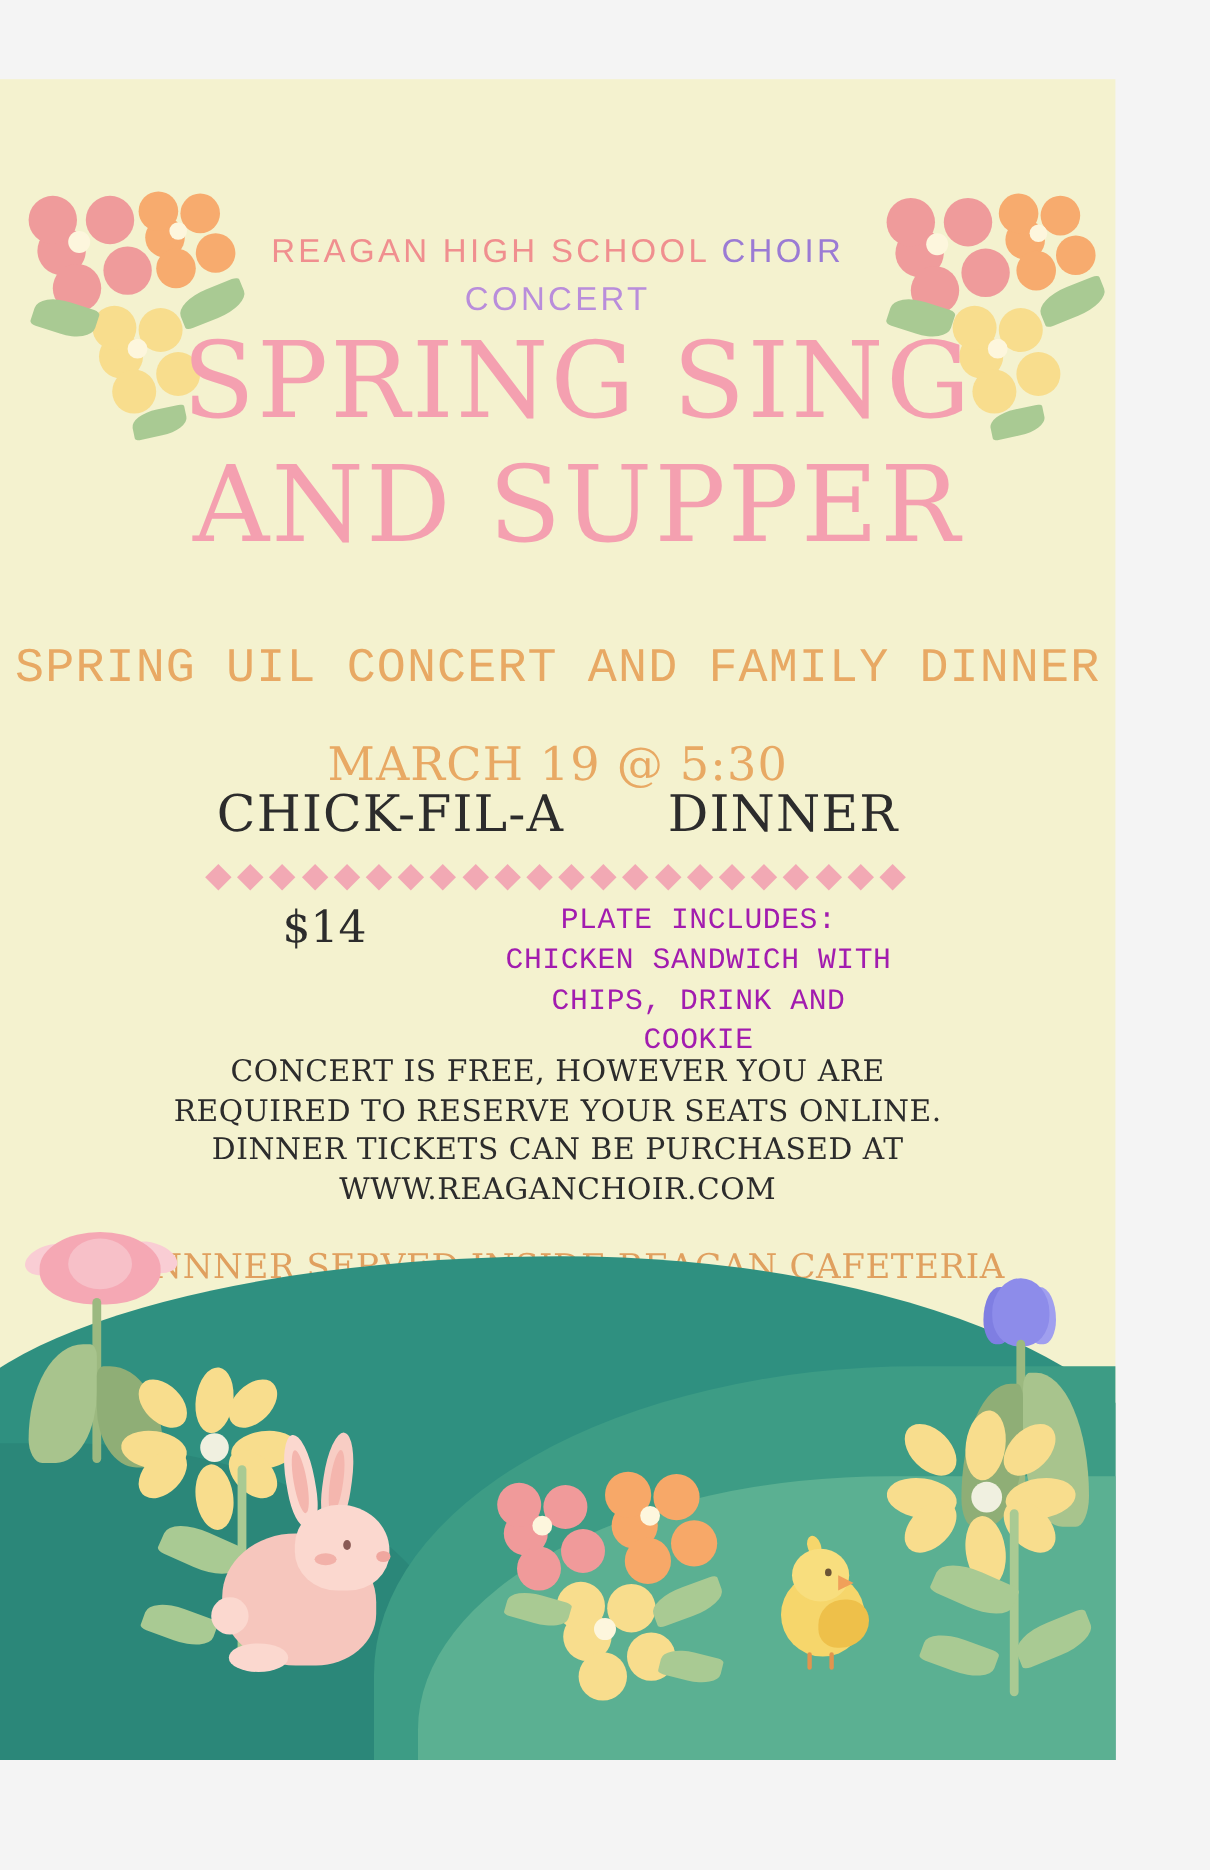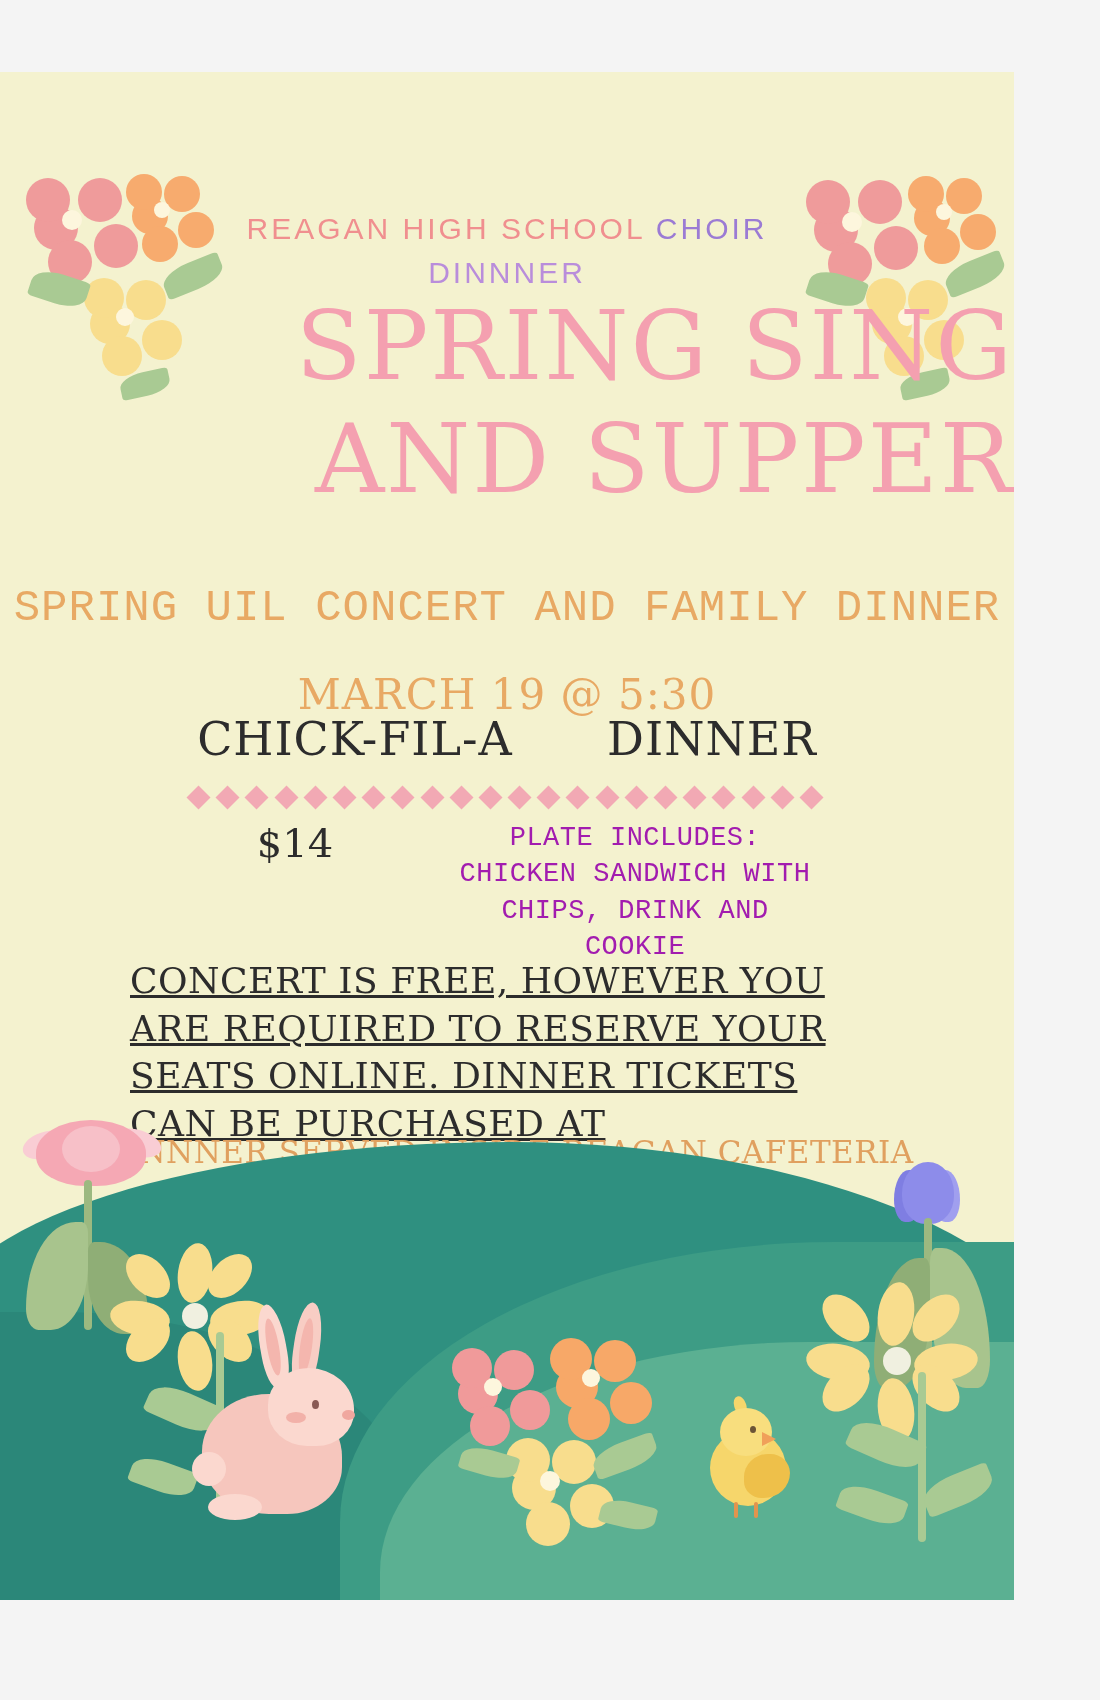--- a/index.html
+++ b/index.html
@@ -437,7 +437,7 @@
       <div>
         <span class="p1">REAGAN HIGH SCHOOL </span><span class="p2">CHOIR</span>
       </div>
-      <div class="p3">DINNNER</div>
+      <div class="p3">CONCERT</div>
     </div>
 
     <div class="title">

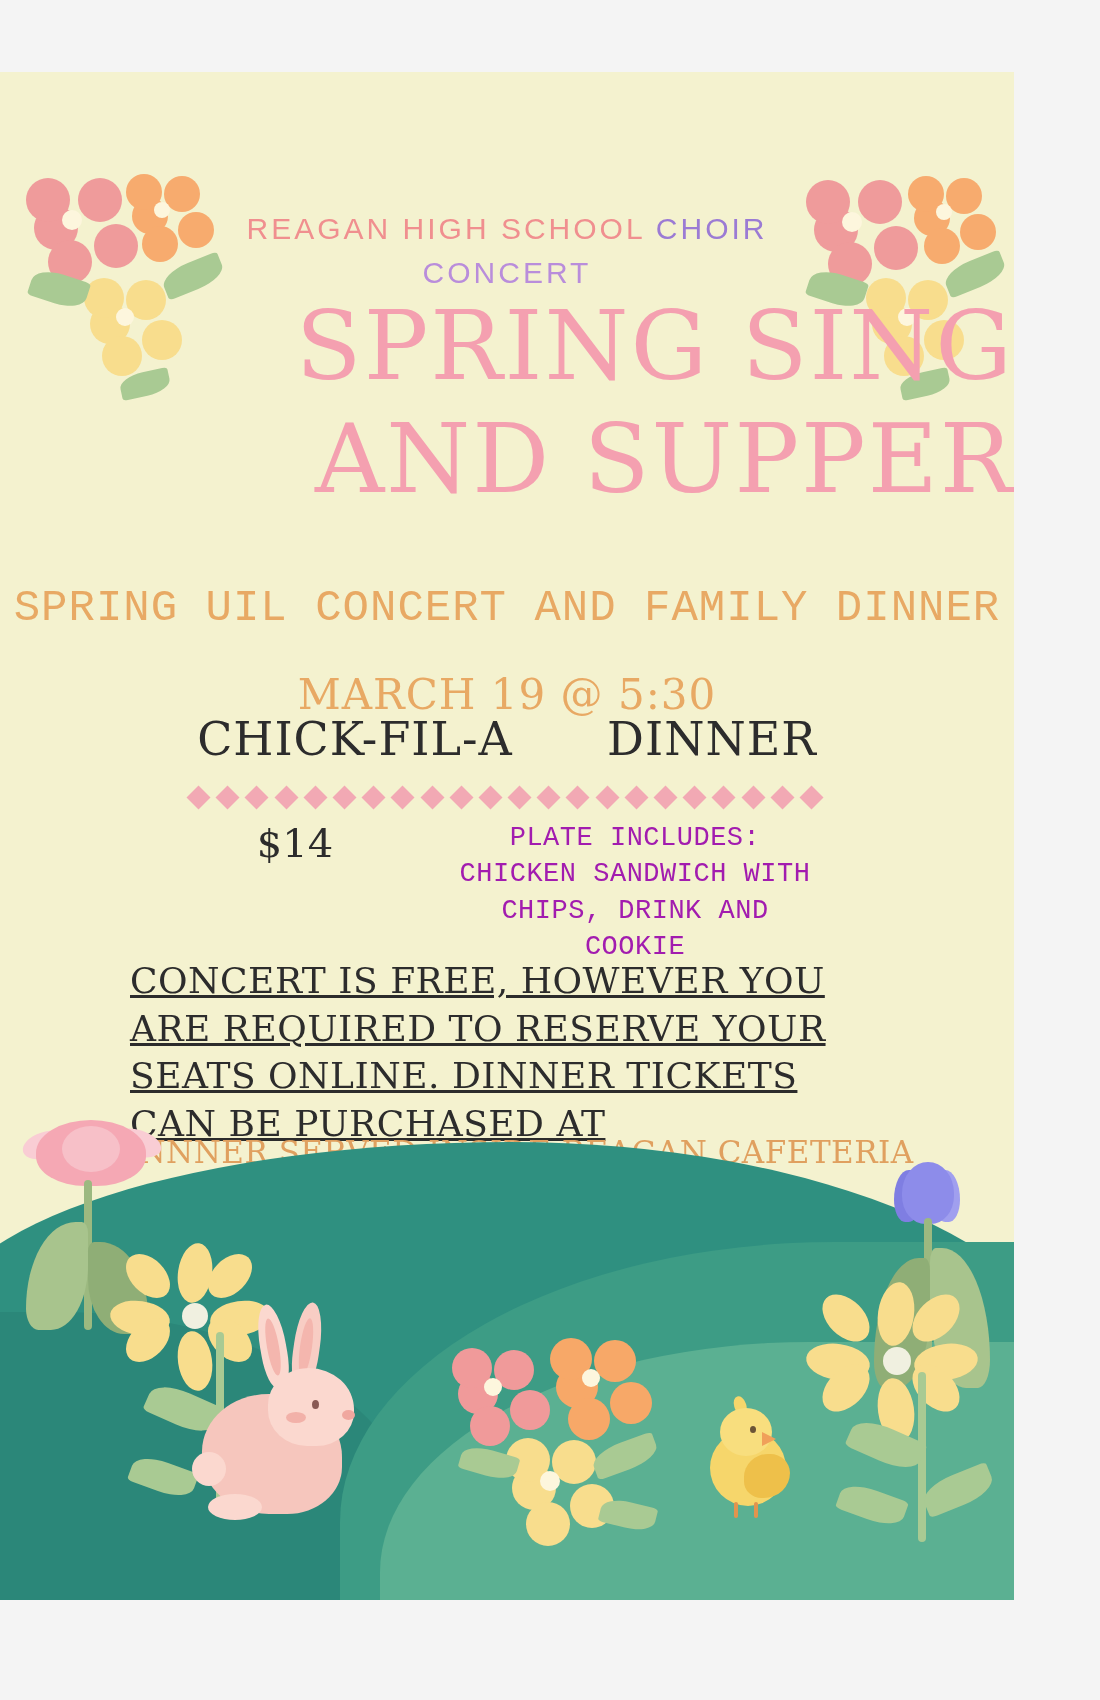--- a/index.html
+++ b/index.html
@@ -111,7 +111,7 @@
     position: absolute;
     left: 0; right: 0;
     top: 218px;
-    text-align: right;
+    text-align: center;
     color: #f4a0b0;
     font-family: "DejaVu Serif", serif;
     font-size: 96px;

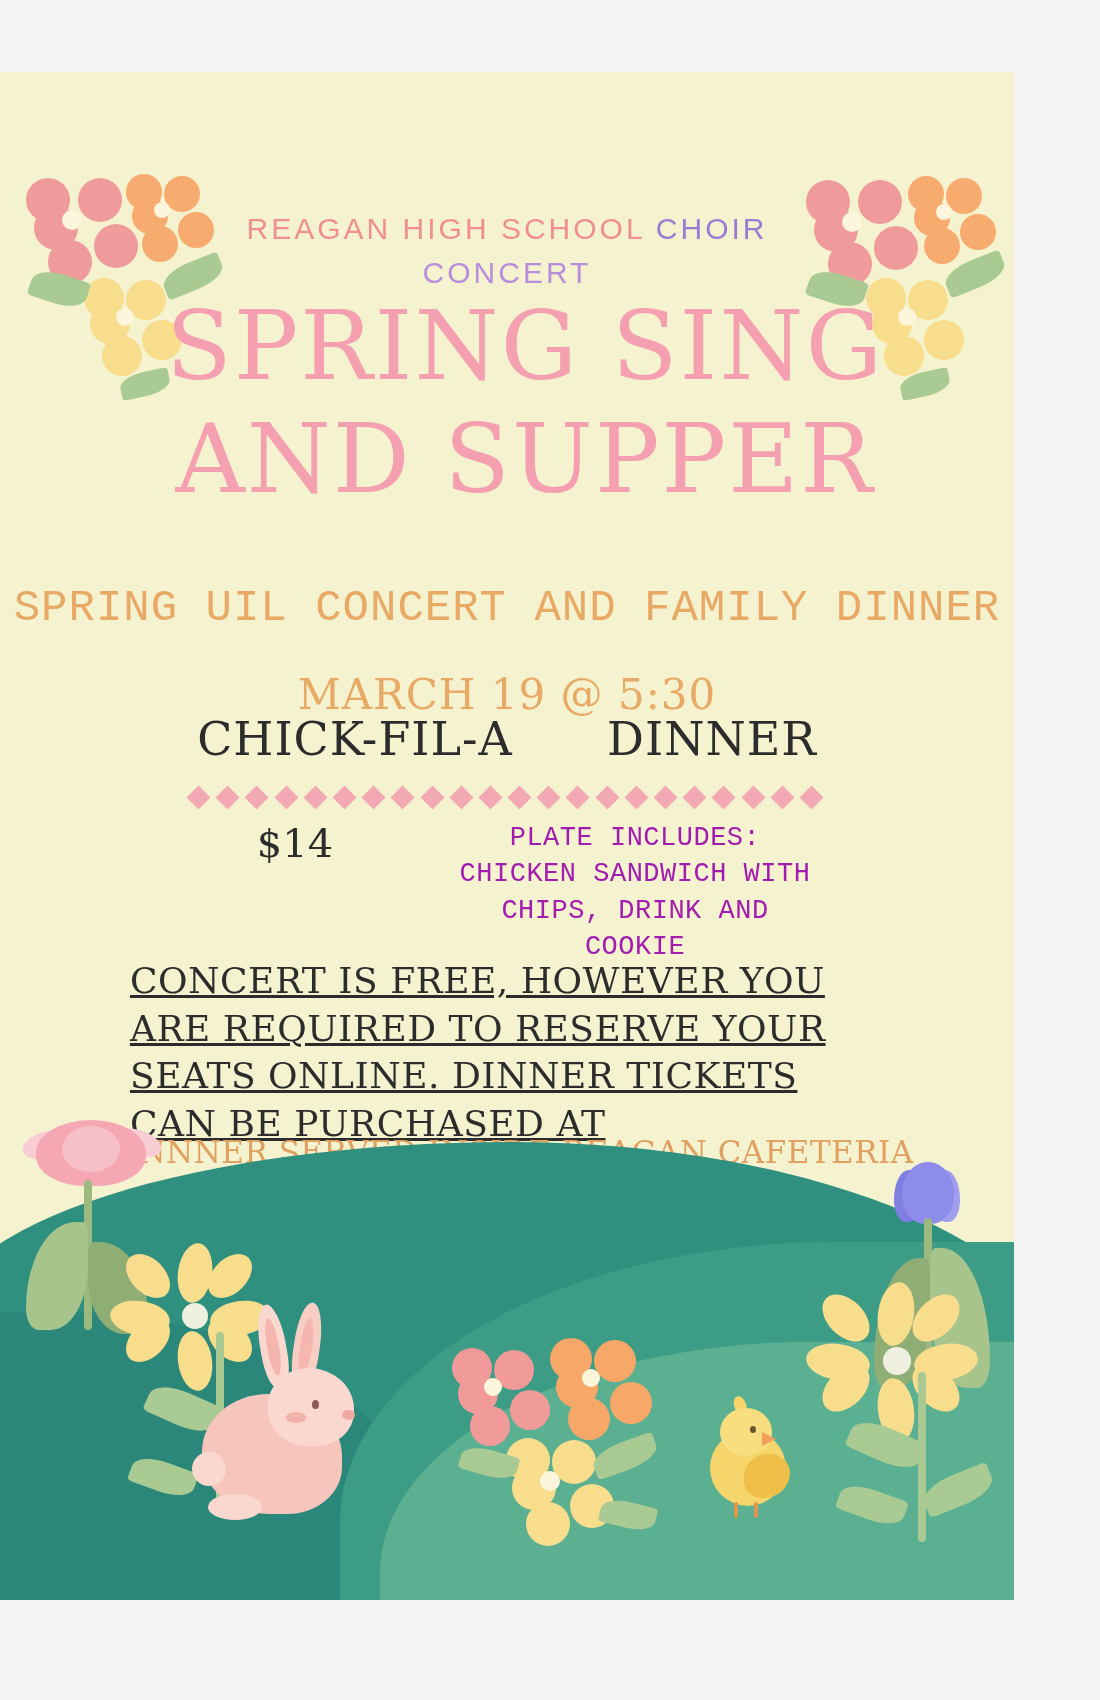--- a/index.html
+++ b/index.html
@@ -209,14 +209,13 @@
     left: 130px;
     top: 885px;
     width: 754px;
-    text-align: left;
+    text-align: center;
     color: #2c2c2c;
     font-family: "DejaVu Serif", serif;
-    font-size: 36px;
+    font-size: 27px;
     line-height: 1.32;
     text-transform: uppercase;
     letter-spacing: 0.5px;
-    text-decoration: underline;
   }
   .notice .url { display: block; }
 

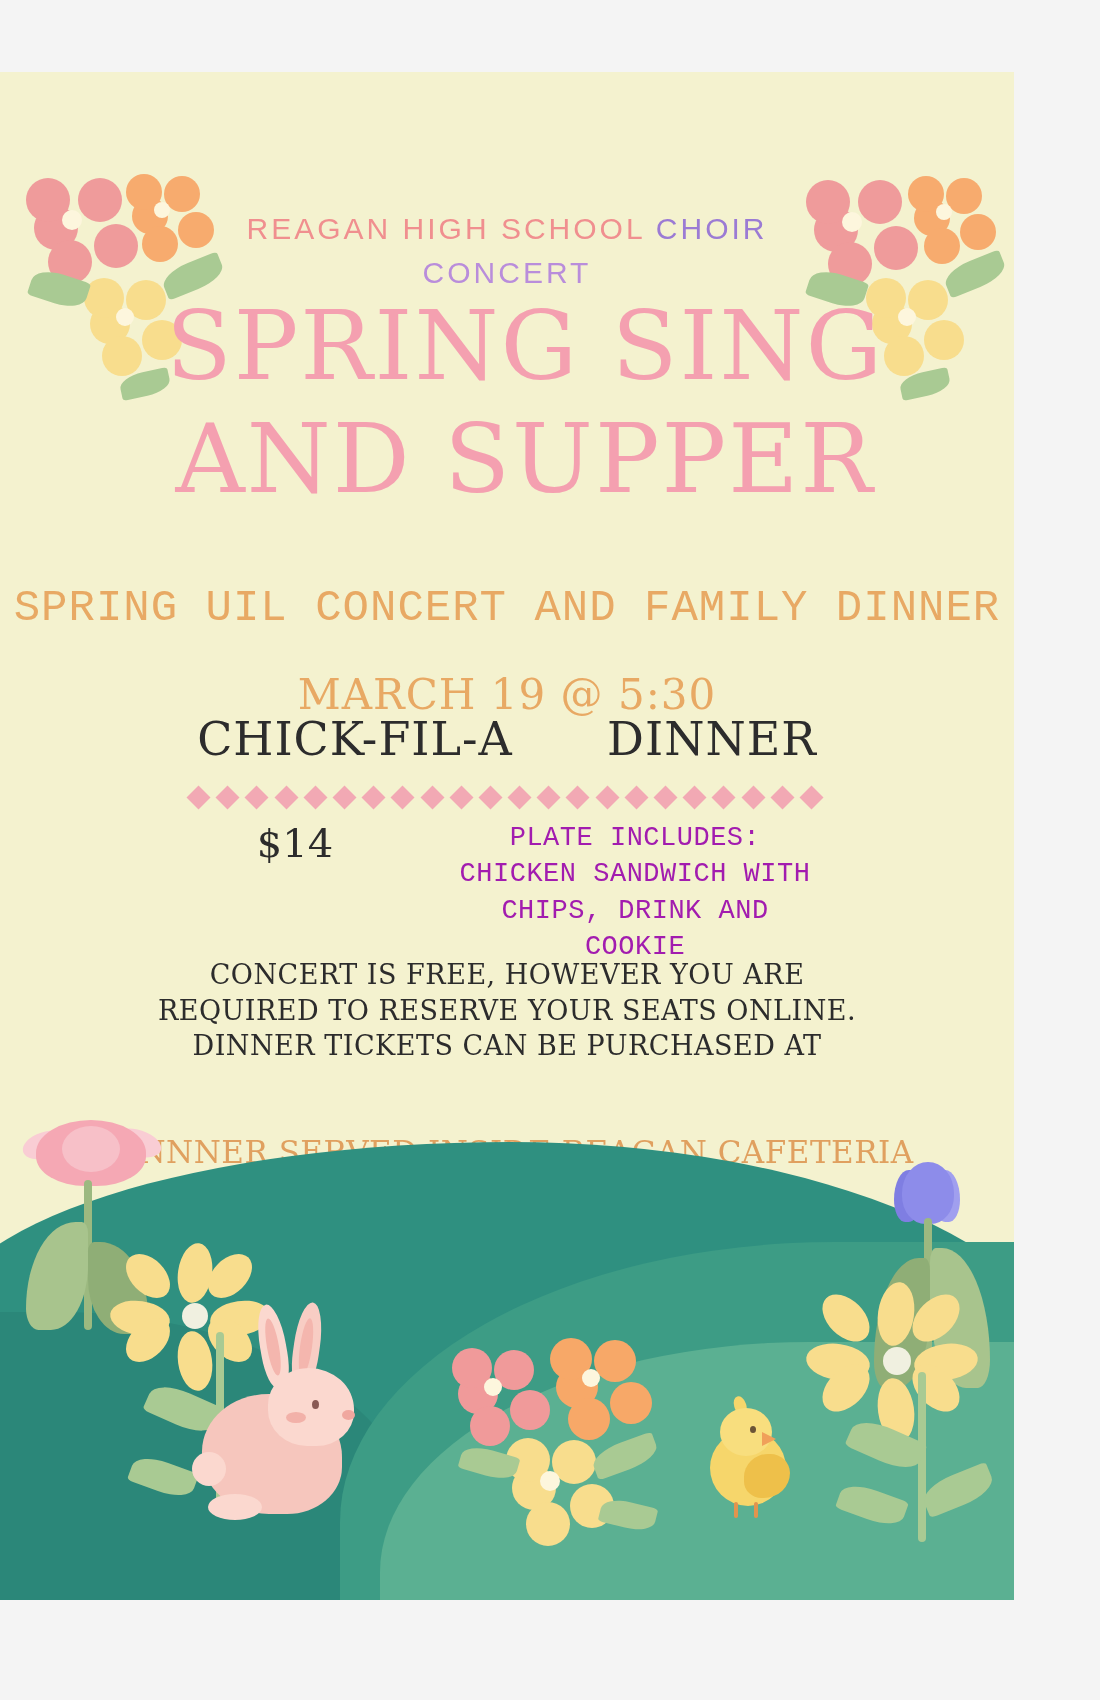--- a/index.html
+++ b/index.html
@@ -482,6 +482,7 @@
 
     <div class="notice">
       <span>CONCERT IS FREE, HOWEVER YOU ARE REQUIRED TO RESERVE YOUR SEATS ONLINE. DINNER TICKETS CAN BE PURCHASED AT</span>
+      <span class="url">WWW.REAGANCHOIR.COM</span>
     </div>
 
     <div class="served">DINNNER SERVED INSIDE REAGAN CAFETERIA</div>

